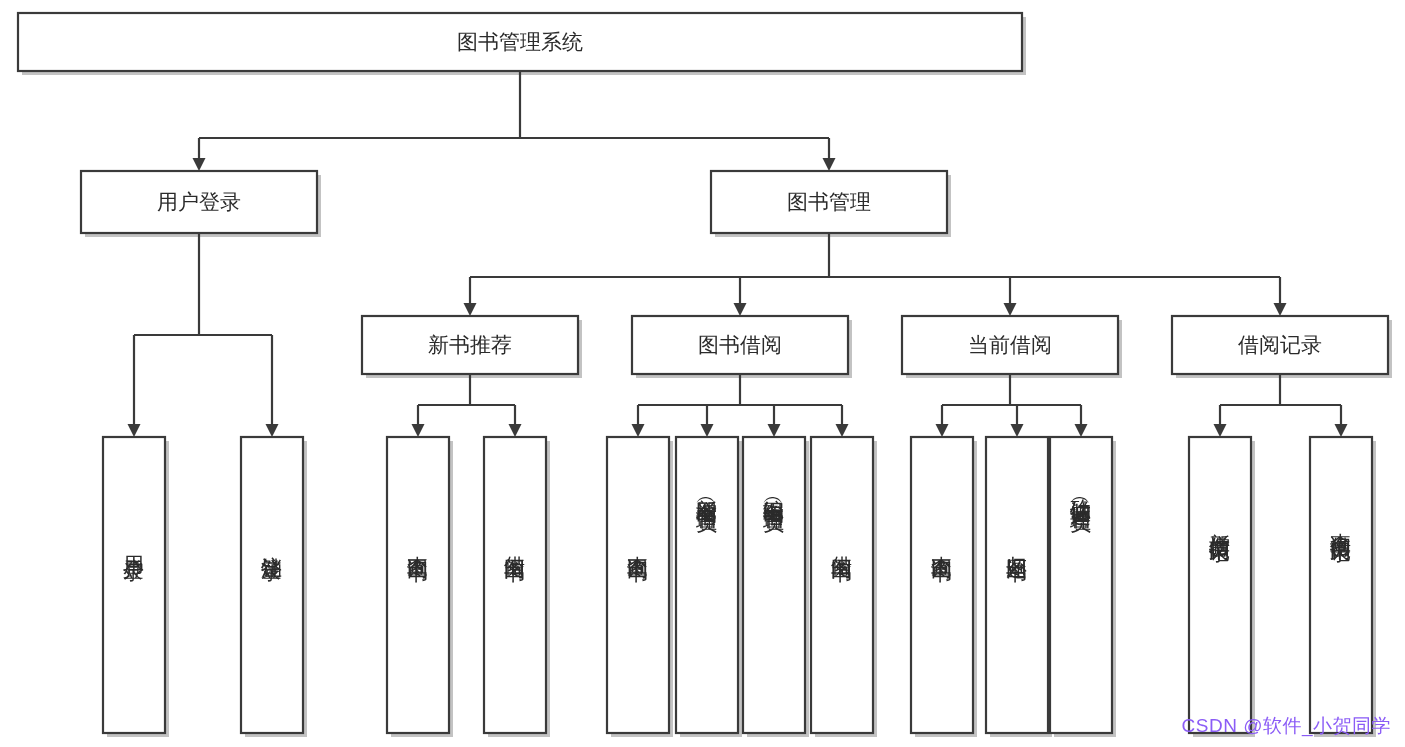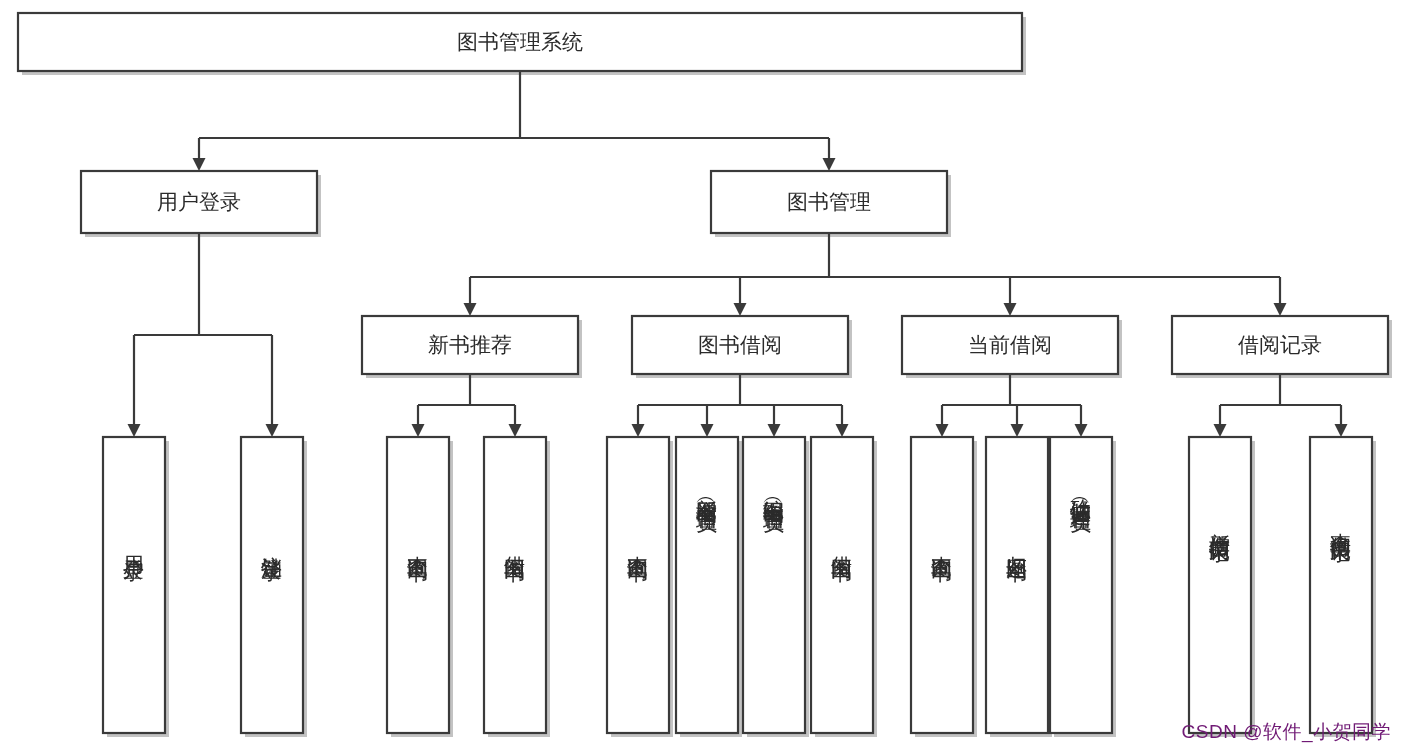--- a/index.html
+++ b/index.html
@@ -74,10 +74,10 @@
   .watermark {
     position: absolute;
     right: 14px;
-    bottom: 2px;
+    bottom: 8px;
     font-family: "Liberation Sans", "DejaVu Sans", sans-serif;
     font-size: 19px;
-    color: #701a75;
+    color: #8b5cf6;
     letter-spacing: 0.5px;
     white-space: nowrap;
   }

